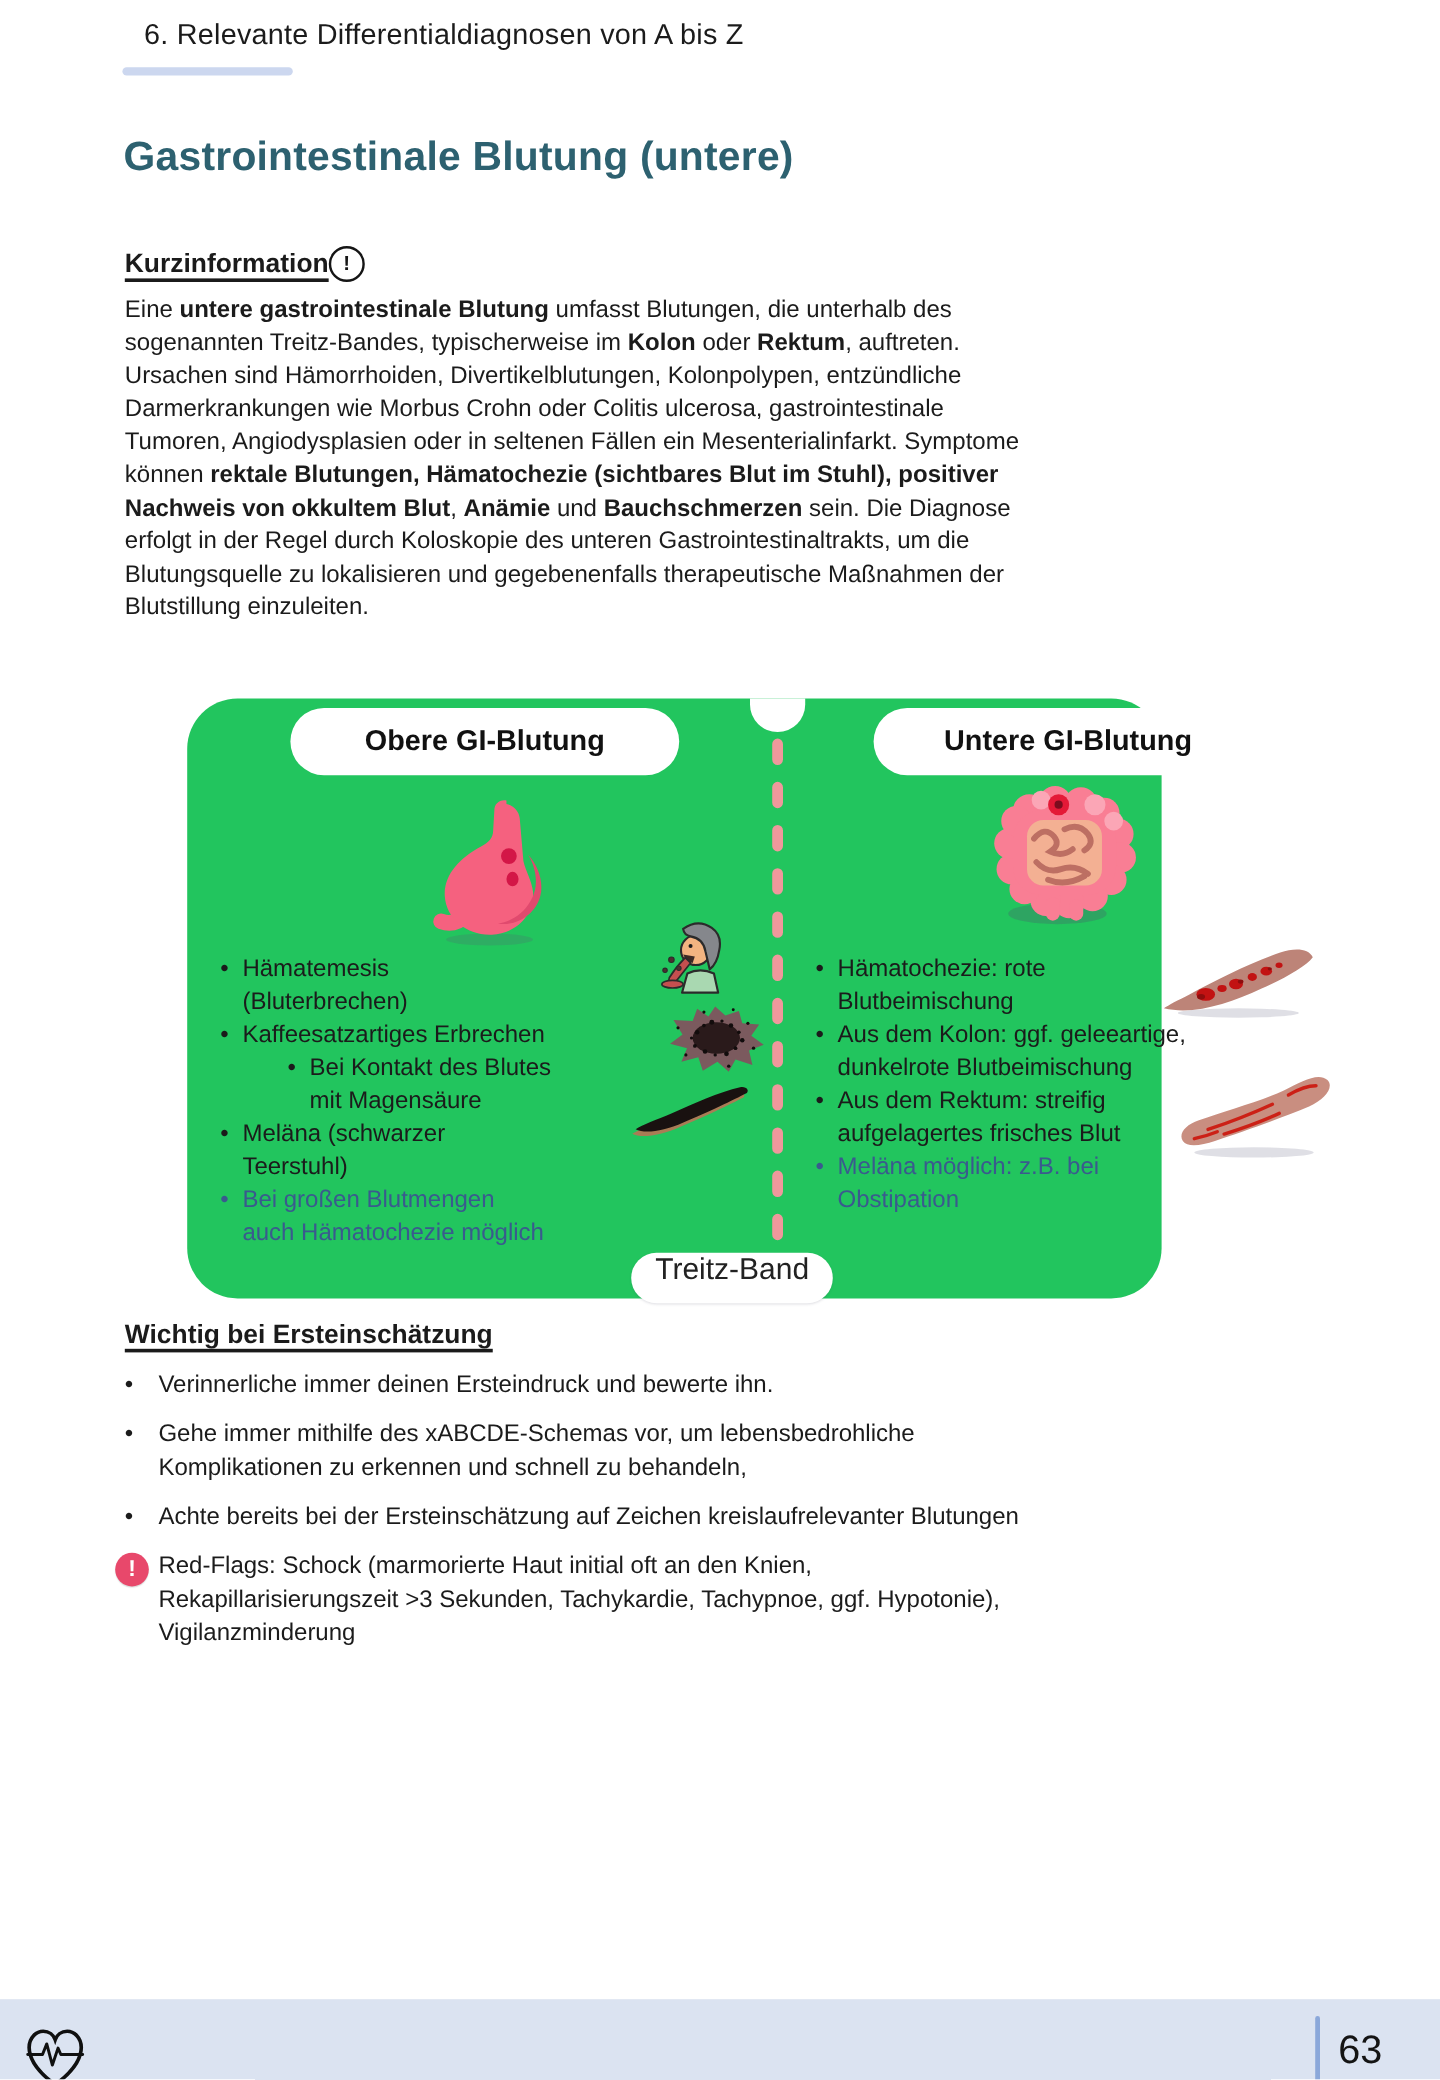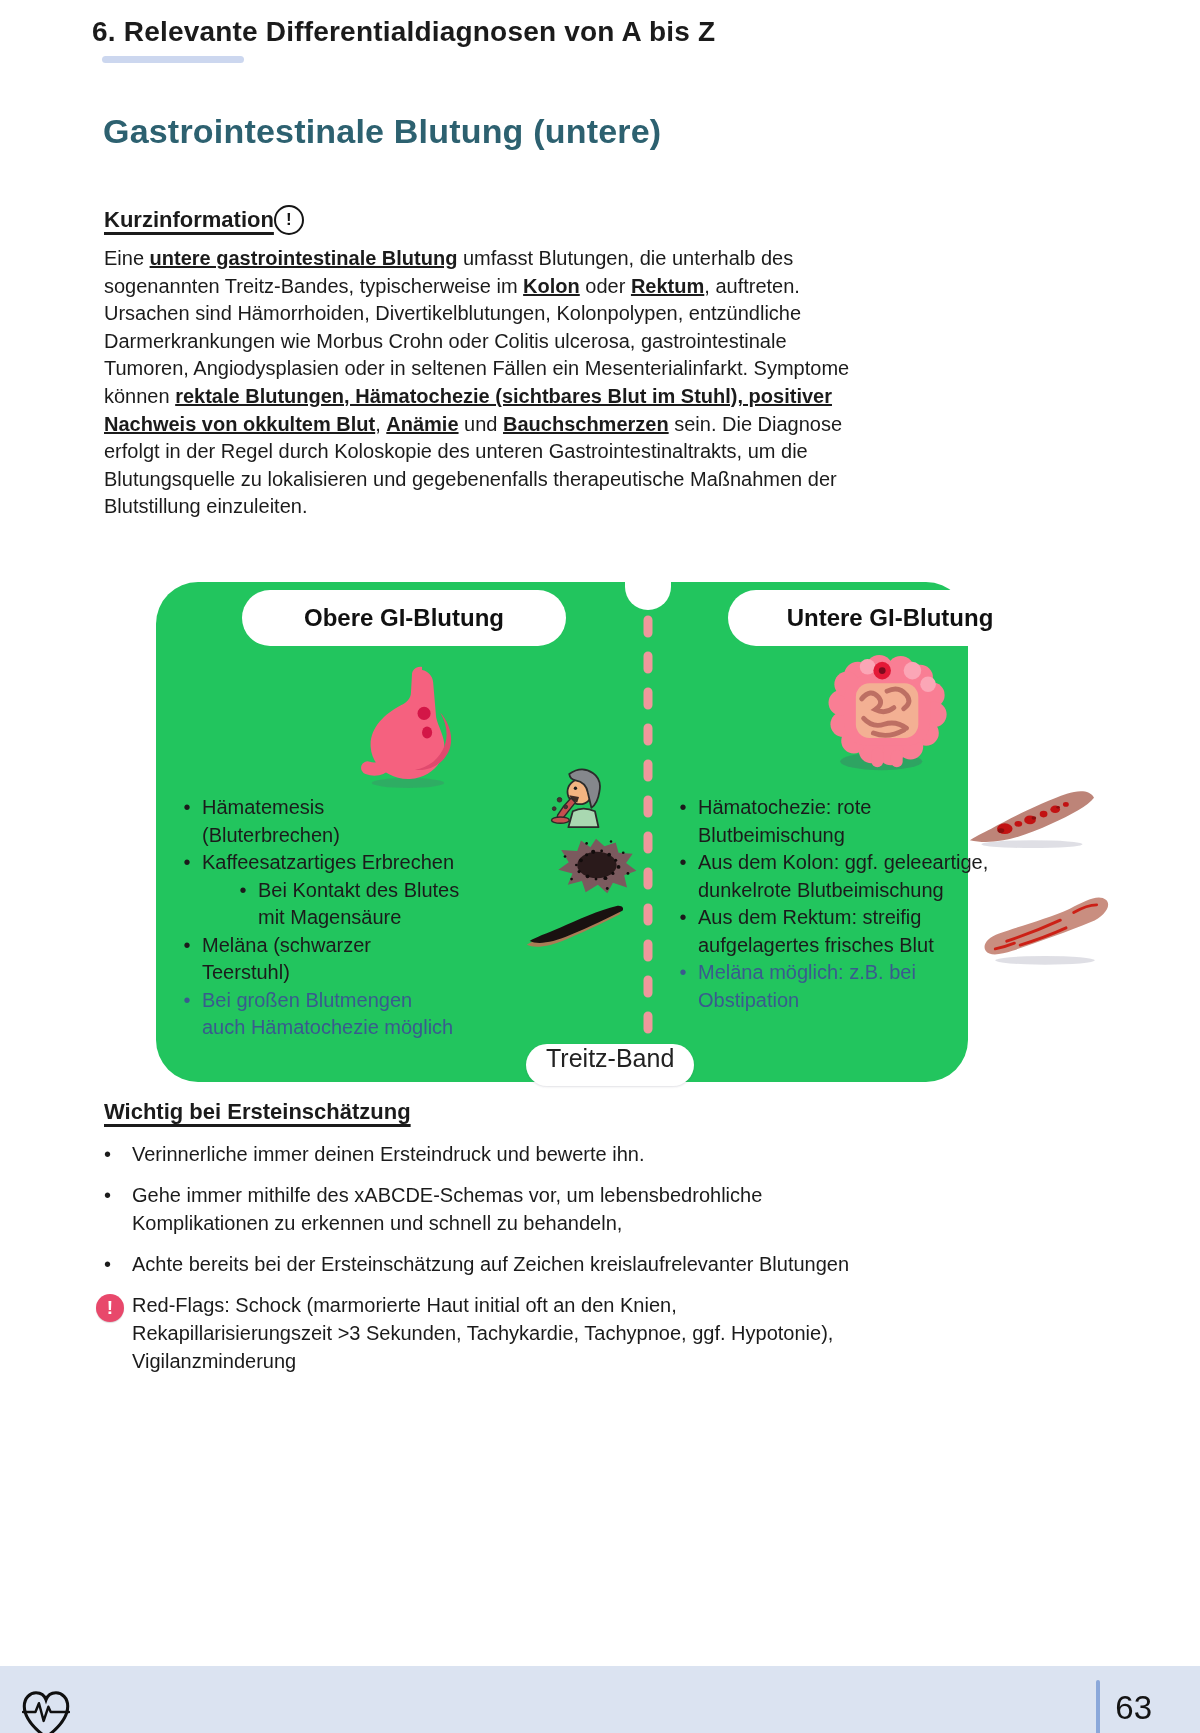--- a/index.html
+++ b/index.html
@@ -8,7 +8,7 @@
   .abs{position:absolute;}
 
   
-  .chapter{left:92px;top:16px;font-size:28px;font-weight:bold;letter-spacing:.2px;}
+  .chapter{left:120px;top:16px;font-size:24px;font-weight:normal;letter-spacing:.2px;}
   .chapter-underline{left:102px;top:56px;width:142px;height:7px;border-radius:4px;background:#ccd7ef;}
   .doc-title{left:103px;top:112px;font-size:34px;font-weight:bold;color:#2d6170;letter-spacing:.2px;}
 

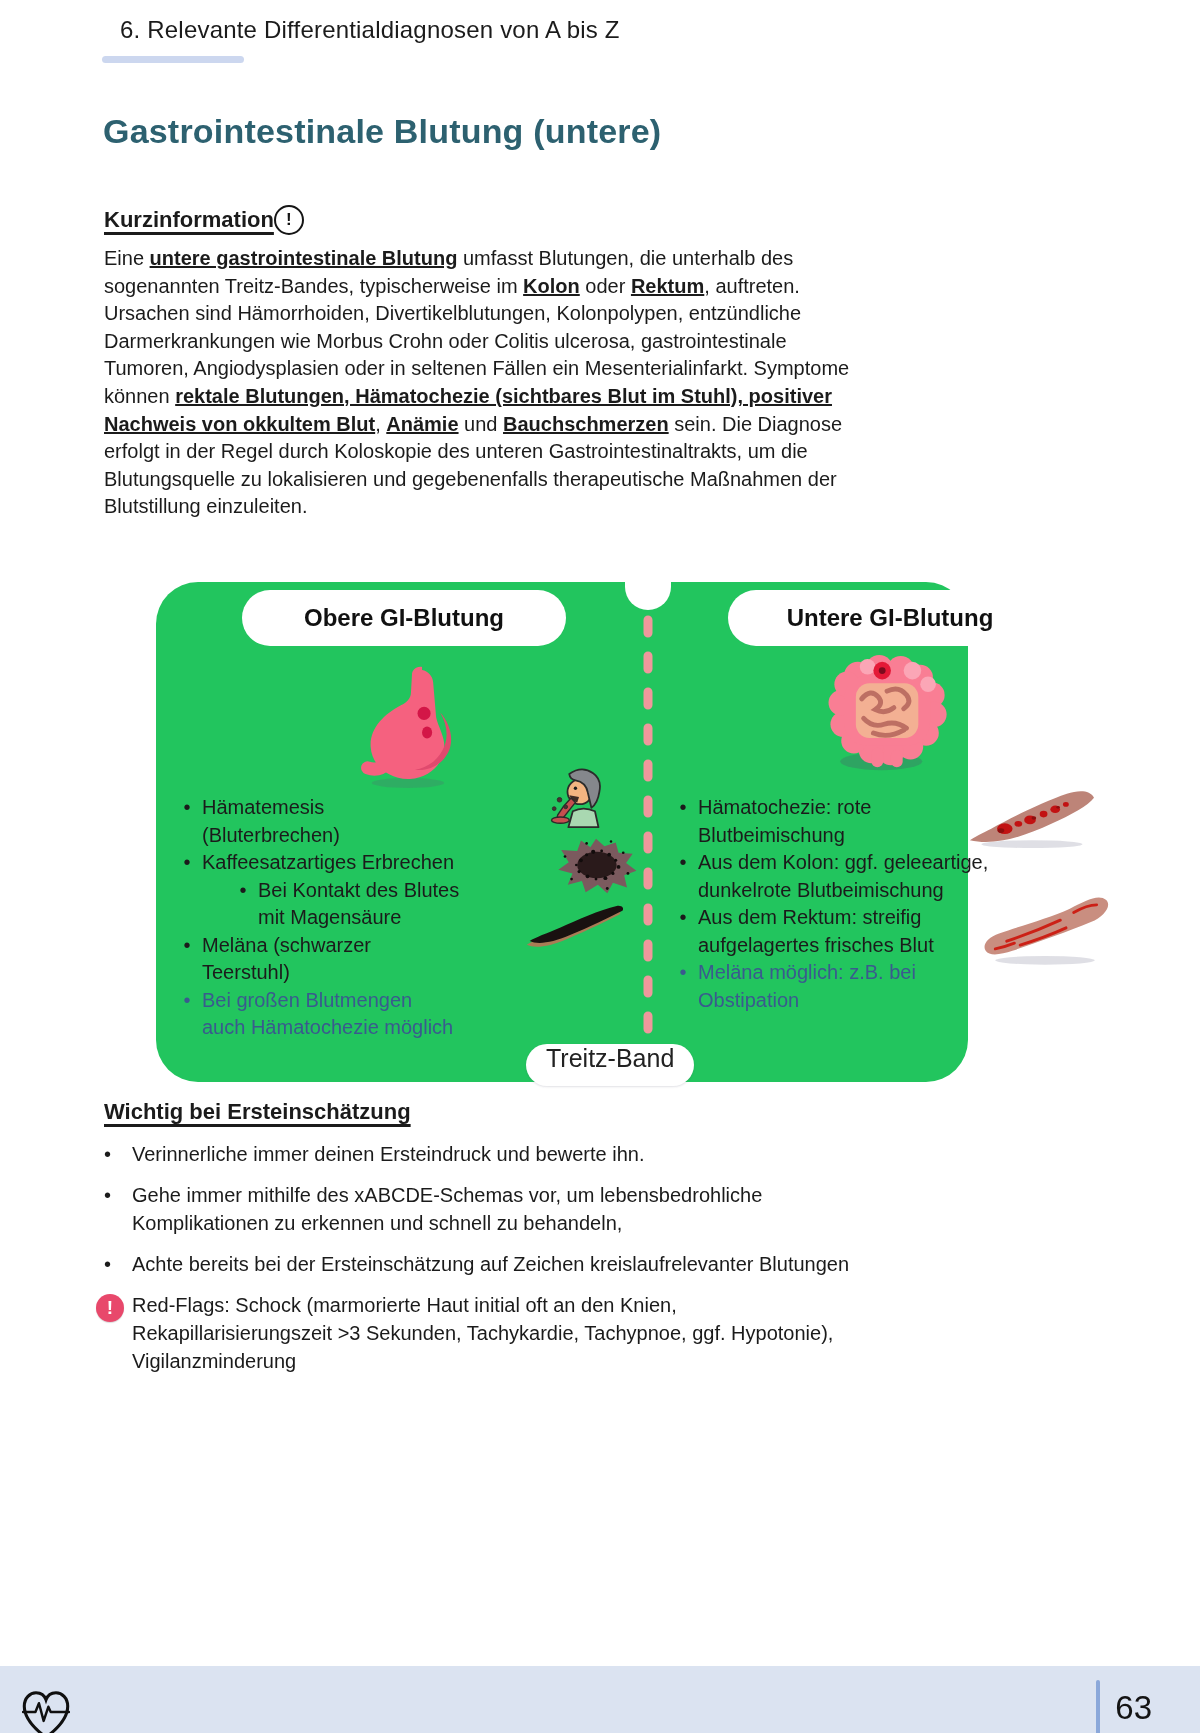--- a/index.html
+++ b/index.html
@@ -21,7 +21,7 @@
               font-size:17px;font-weight:bold;color:#151515;text-decoration:none;}
 
   .para{left:104px;top:245px;width:930px;font-size:20px;line-height:27.6px;white-space:pre-line;}
-  .para .b{font-weight:bold;text-decoration:underline;}
+  .para .b{font-weight:bold;}
 
   
   .compare-box{left:108px;top:582px;width:812px;height:500px;background:#22c55e;border-radius:42px;margin-left:48px;}

